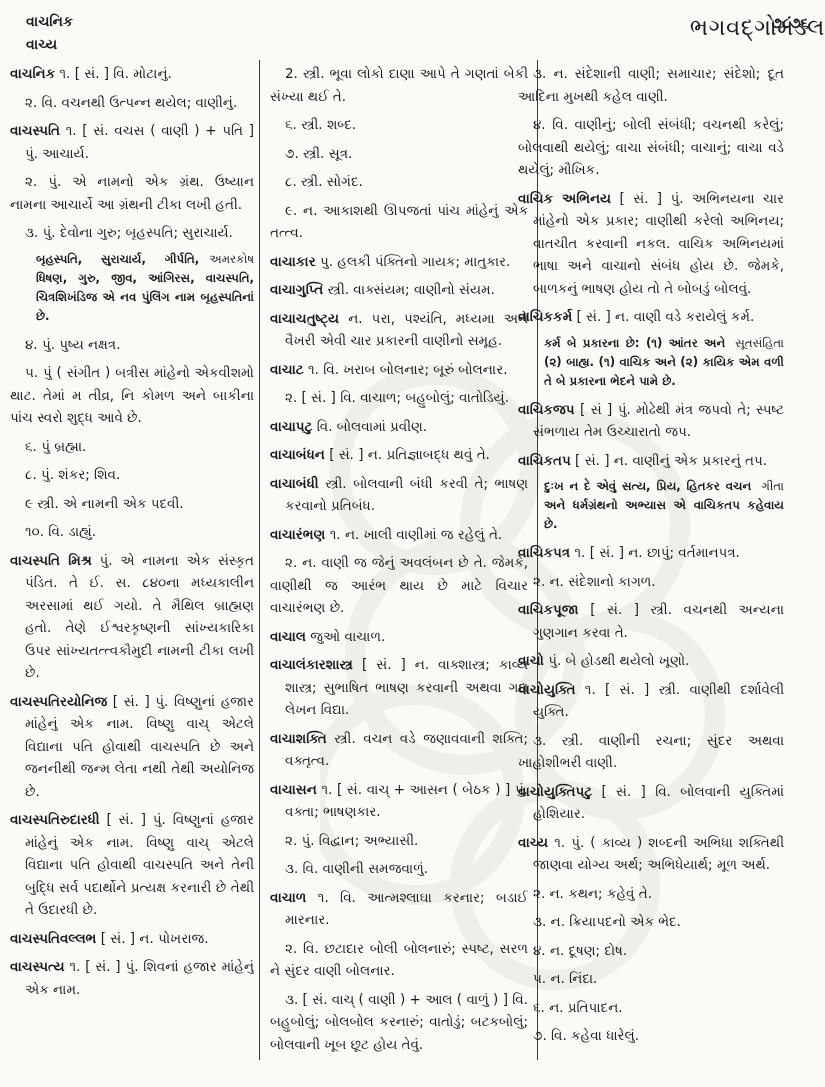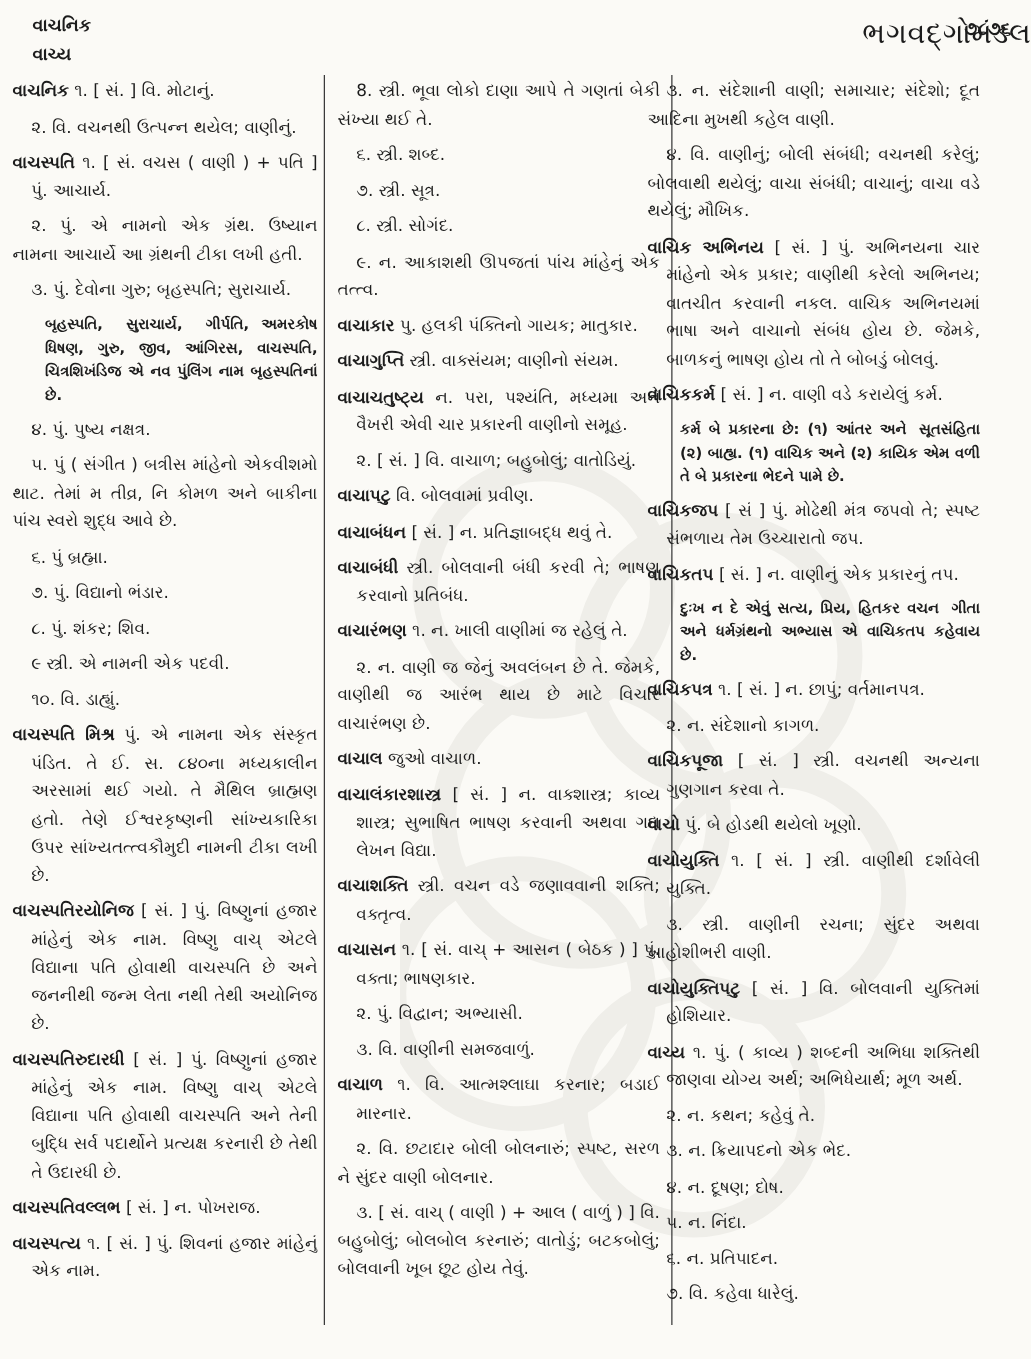--- a/index.html
+++ b/index.html
@@ -88,7 +88,7 @@
     </div>
   <div class="rule-v r1"></div>
   <div class="col" id="col1">
-      <p class="sense"><span>8. સ્ત્રી. ભૂવા લોકો દાણા આપે તે ગણતાં બેકી સંખ્યા થઈ તે.</span></p>
+      <p class="sense"><span>2. સ્ત્રી. ભૂવા લોકો દાણા આપે તે ગણતાં બેકી સંખ્યા થઈ તે.</span></p>
       <p class="sense"><span>૬. સ્ત્રી. શબ્દ.</span></p>
       <p class="sense"><span>૭. સ્ત્રી. સૂત્ર.</span></p>
       <p class="sense"><span>૮. સ્ત્રી. સોગંદ.</span></p>

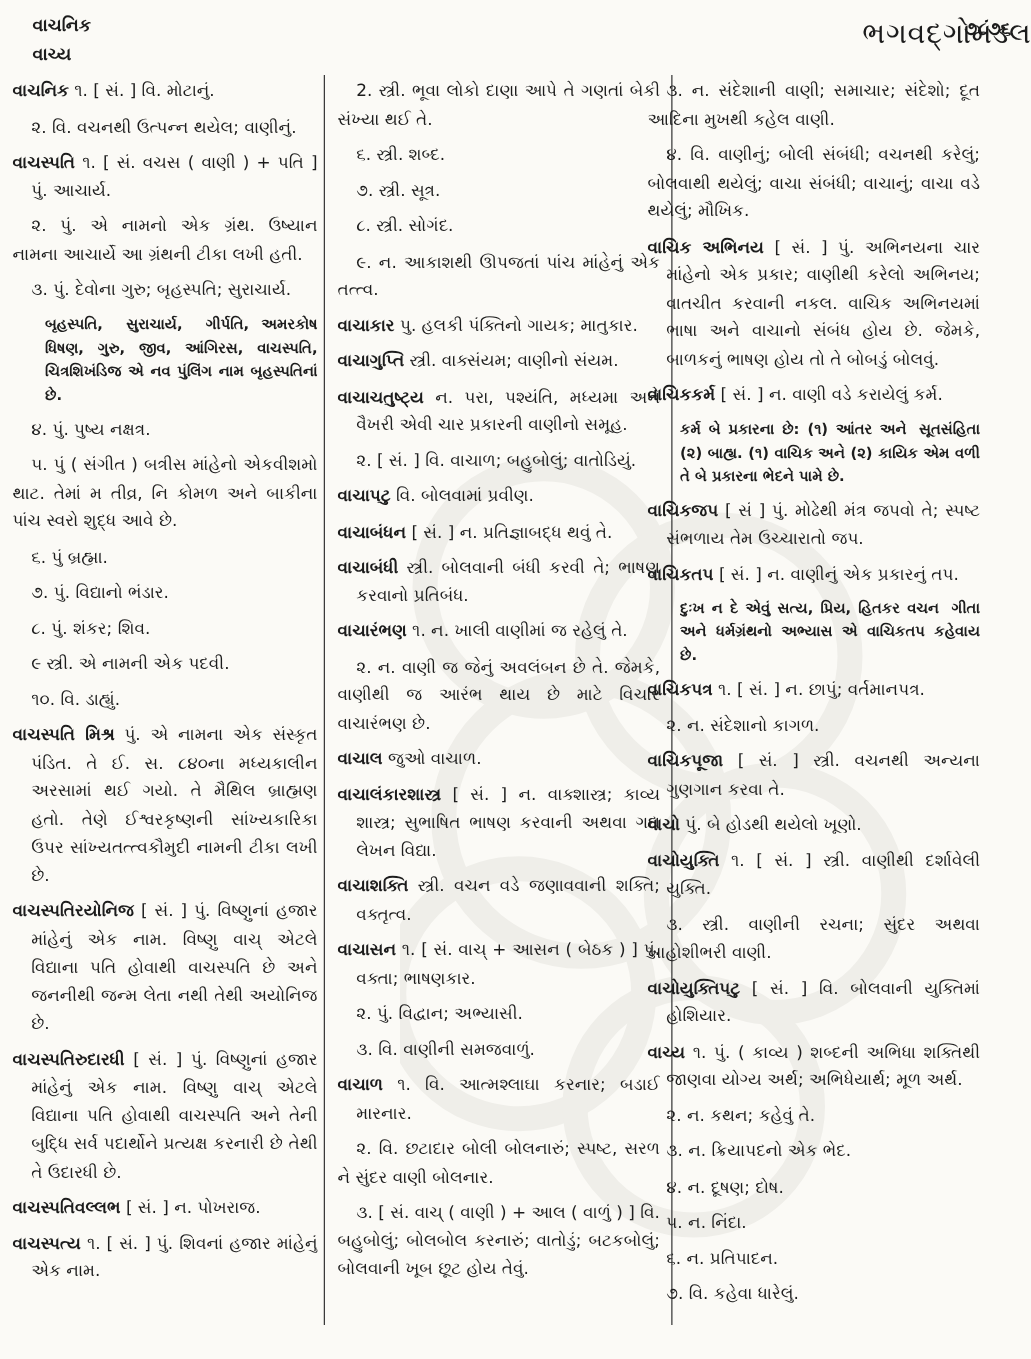--- a/index.html
+++ b/index.html
@@ -40,7 +40,7 @@
     overflow:hidden;
     text-align:justify;
   }
-  .qsrc{float:right;font-weight:bold;padding-left:10px;}
+  .qsrc{float:right;font-weight:normal;padding-left:10px;}
 </style>
 </head>
 <body>

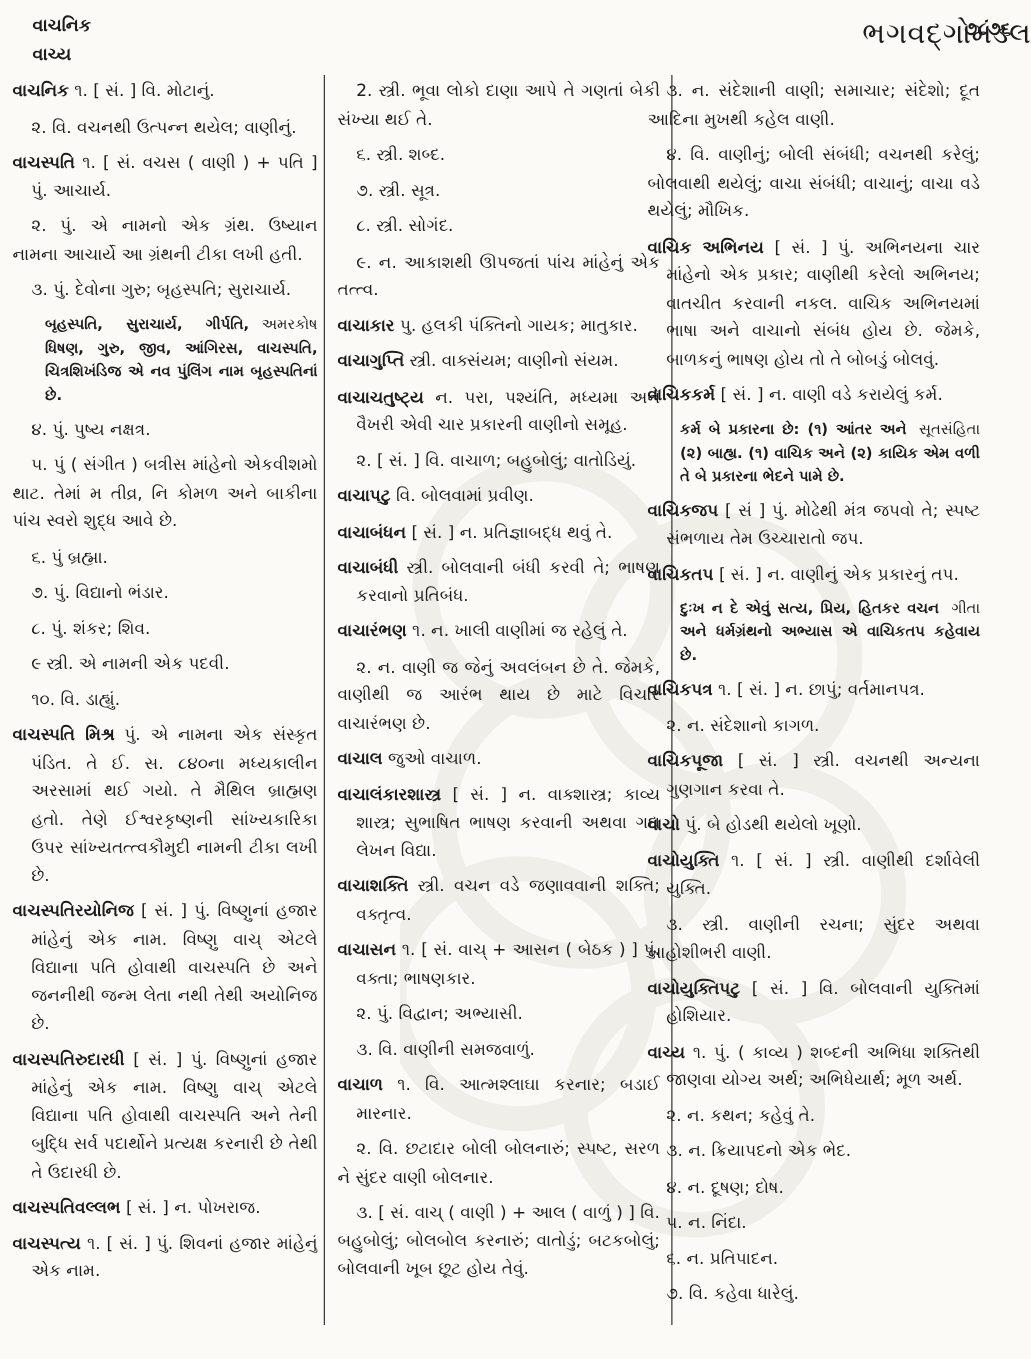--- a/index.html
+++ b/index.html
@@ -96,6 +96,7 @@
       <p class="entry"><span class="hw">વાચાકાર</span> <span>પુ. હલકી પંક્તિનો ગાયક; માતુકાર.</span></p>
       <p class="entry"><span class="hw">વાચાગુપ્તિ</span> <span>સ્ત્રી. વાક્સંયમ; વાણીનો સંયમ.</span></p>
       <p class="entry"><span class="hw">વાચાચતુષ્ટ્ય</span> <span>ન. પરા, પશ્યંતિ, મધ્યમા અને વૈખરી એવી ચાર પ્રકારની વાણીનો સમૂહ.</span></p>
+      <p class="entry"><span class="hw">વાચાટ</span> <span>૧. વિ. ખરાબ બોલનાર; બૂરું બોલનાર.</span></p>
       <p class="sense"><span>૨. [ સં. ] વિ. વાચાળ; બહુબોલું; વાતોડિયું.</span></p>
       <p class="entry"><span class="hw">વાચાપટુ</span> <span>વિ. બોલવામાં પ્રવીણ.</span></p>
       <p class="entry"><span class="hw">વાચાબંધન</span> <span>[ સં. ] ન. પ્રતિજ્ઞાબદ્ધ થવું તે.</span></p>

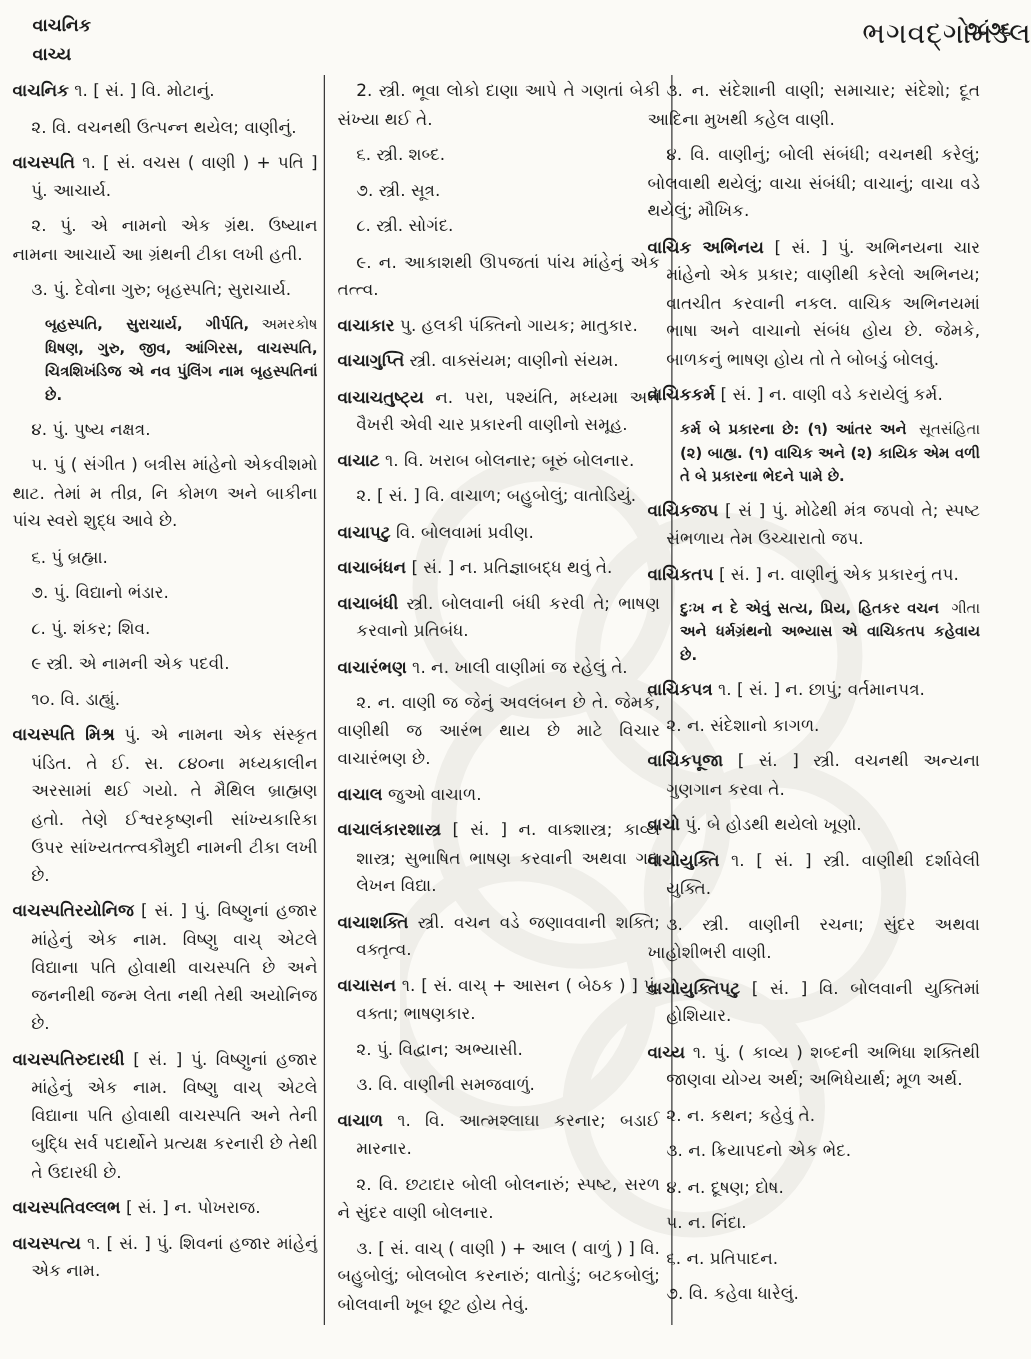--- a/index.html
+++ b/index.html
@@ -75,7 +75,6 @@
       <p class="sense"><span>૪. પું. પુષ્ય નક્ષત્ર.</span></p>
       <p class="sense"><span>૫. પું ( સંગીત ) બત્રીસ માંહેનો એકવીશમો થાટ. તેમાં મ તીવ્ર, નિ કોમળ અને બાકીના પાંચ સ્વરો શુદ્ધ આવે છે.</span></p>
       <p class="sense"><span>૬. પું બ્રહ્મા.</span></p>
-      <p class="sense"><span>૭. પું. વિદ્યાનો ભંડાર.</span></p>
       <p class="sense"><span>૮. પું. શંકર; શિવ.</span></p>
       <p class="sense"><span>૯ સ્ત્રી. એ નામની એક પદવી.</span></p>
       <p class="sense"><span>૧૦. વિ. ડાહ્યું.</span></p>

